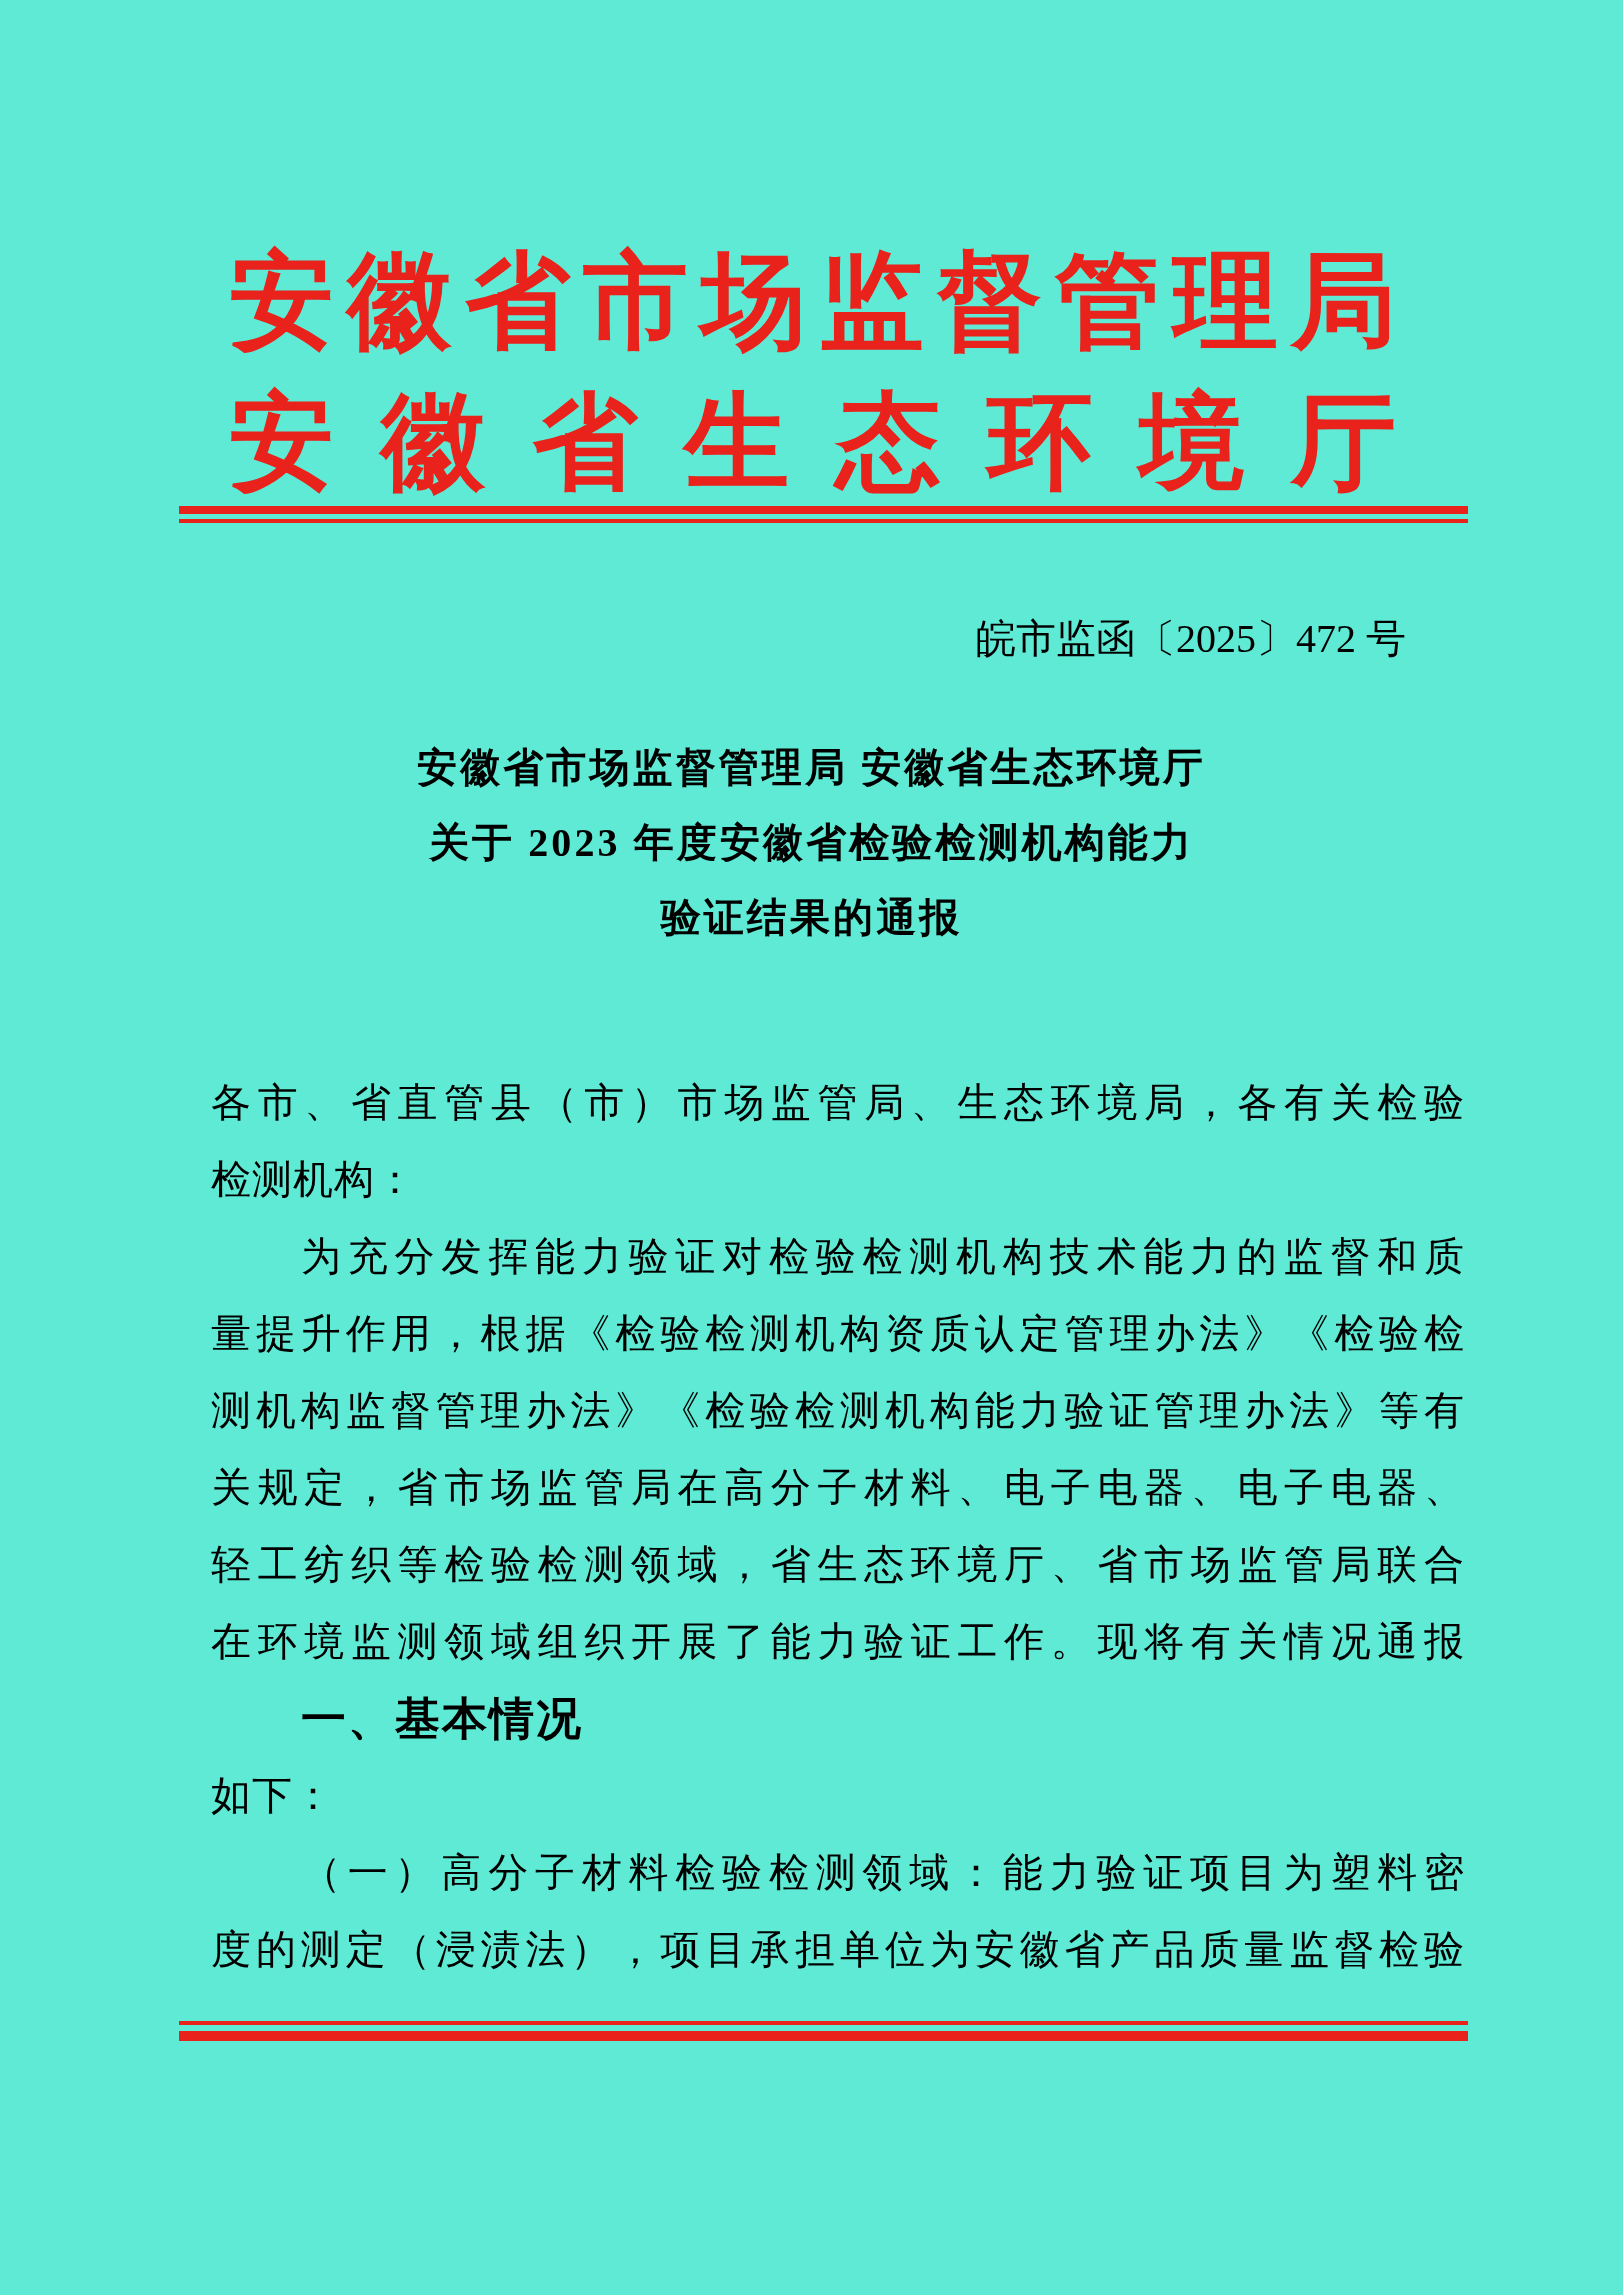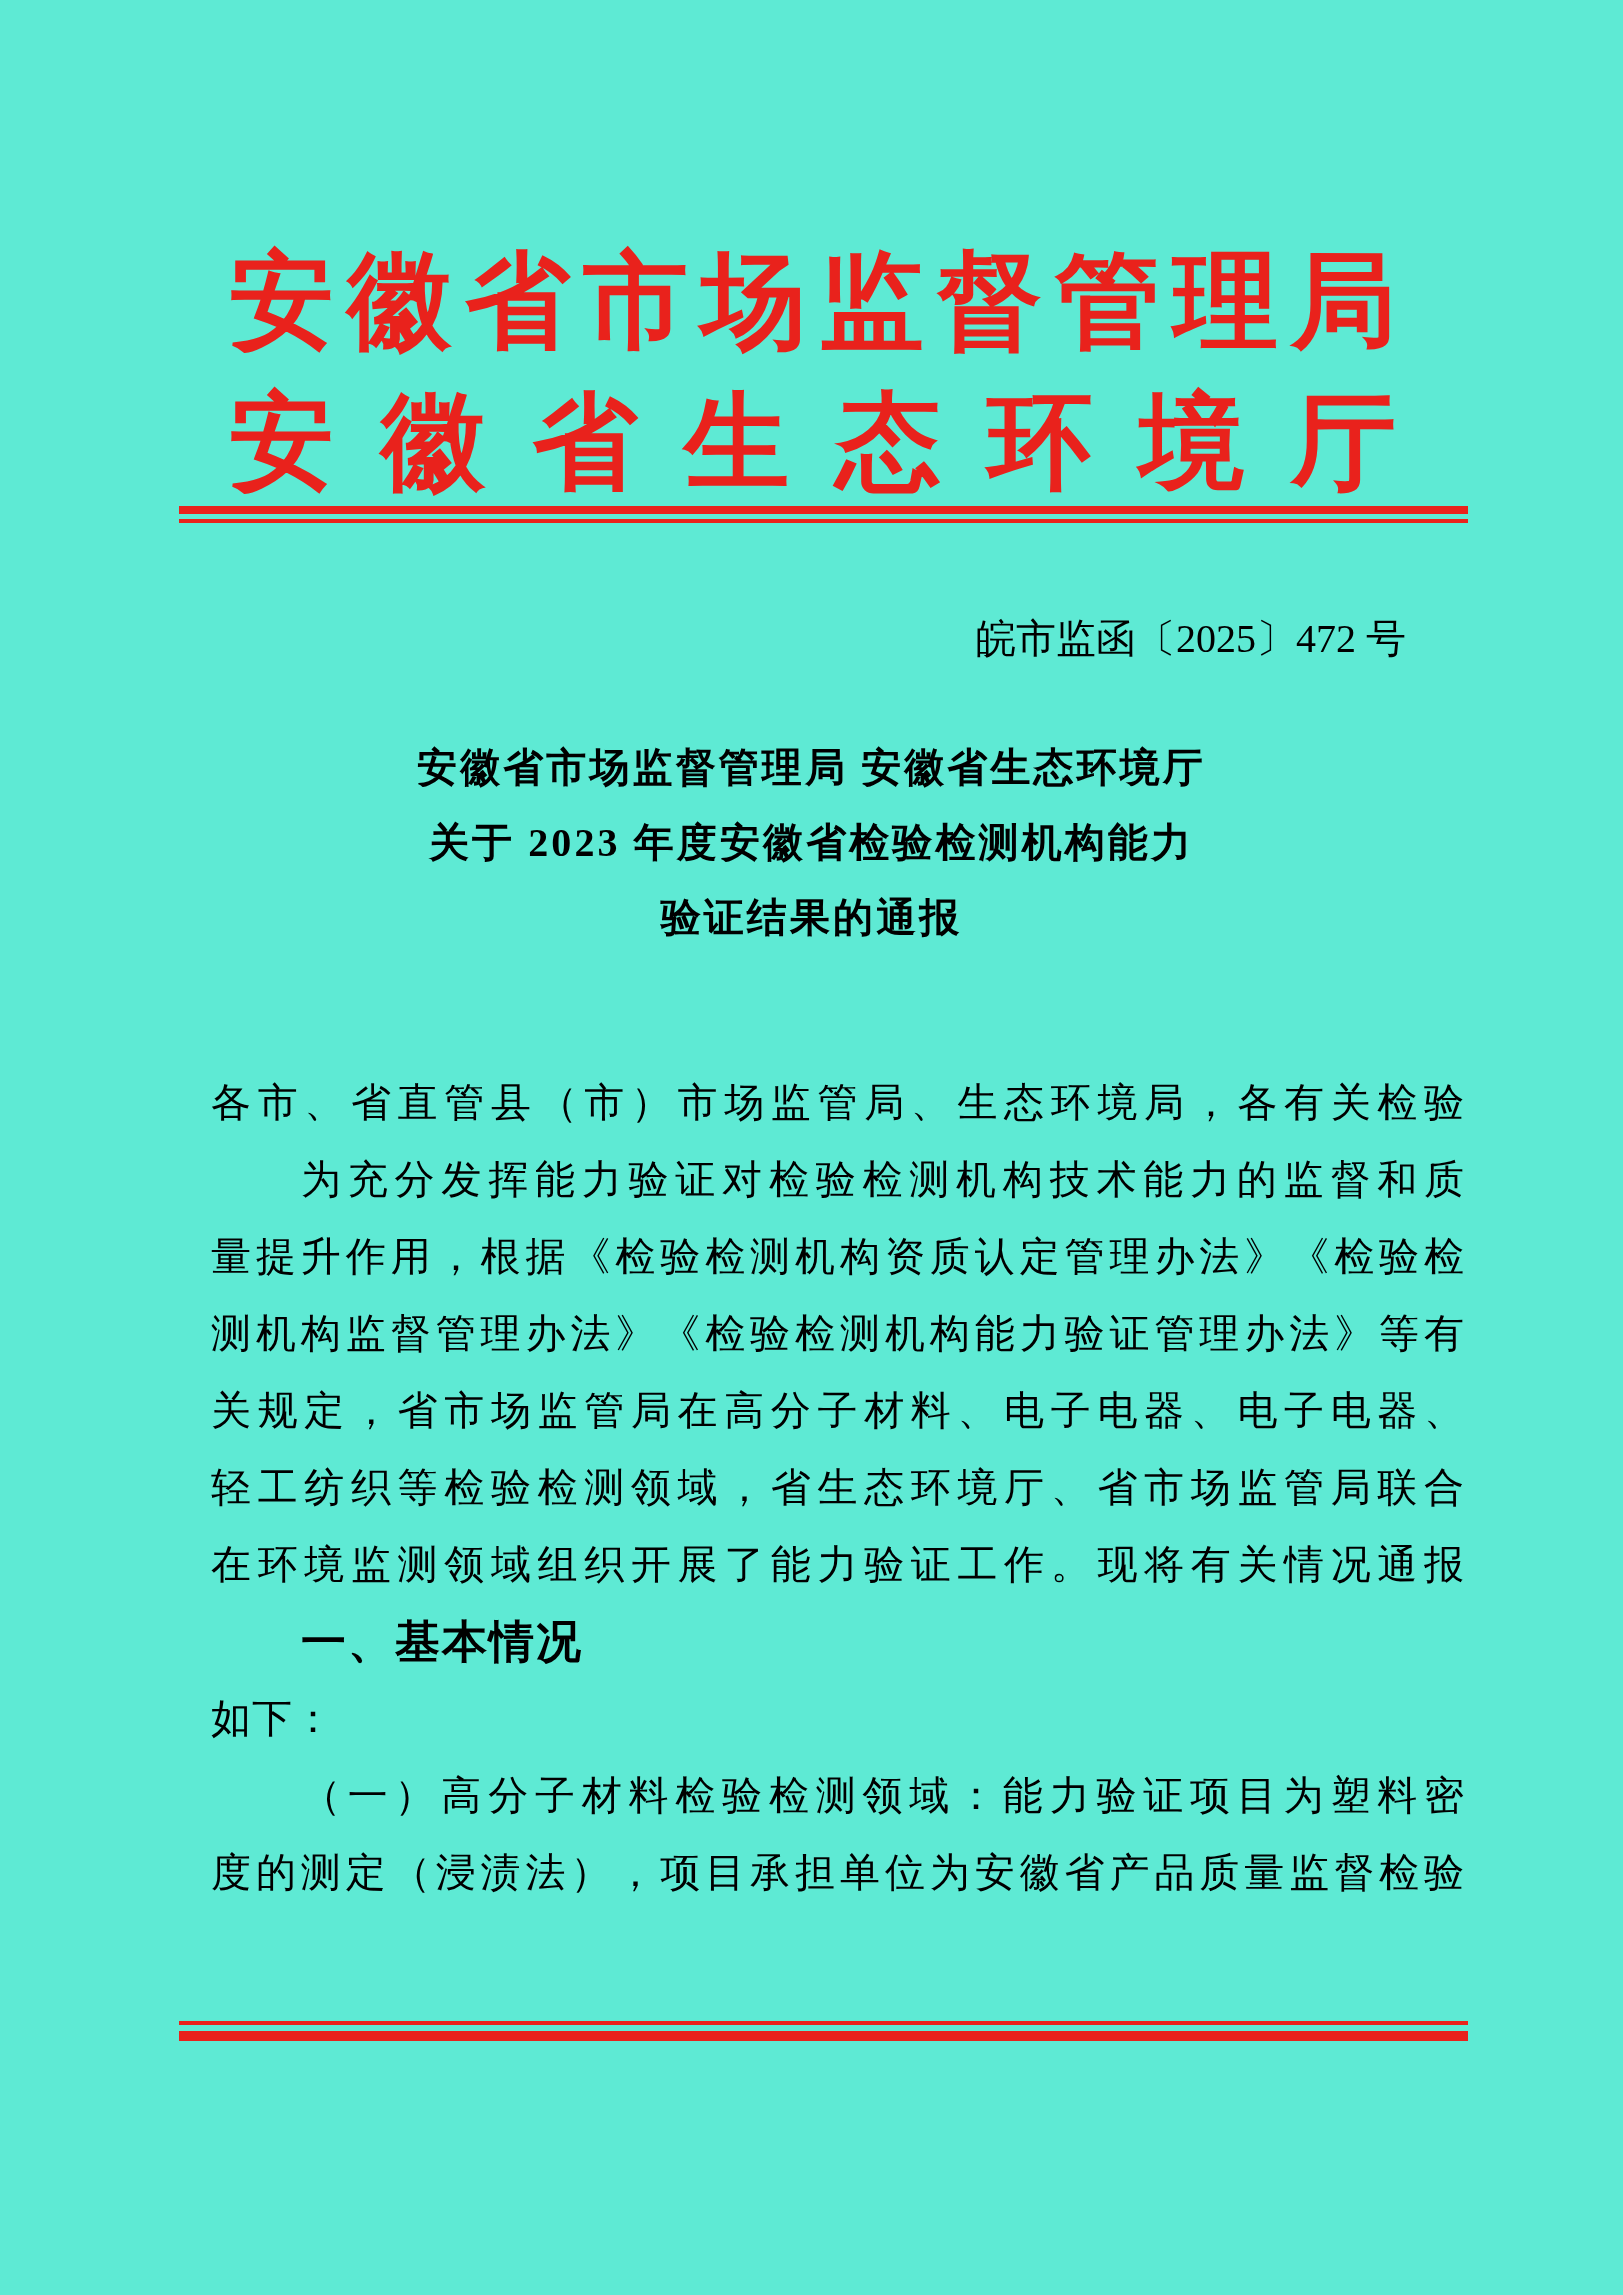--- a/index.html
+++ b/index.html
@@ -75,6 +75,7 @@
 
   <div class="body-block">
     <p class="bl j">各市、省直管县（市）市场监管局、生态环境局，各有关检验</p>
+    <p class="bl">检测机构：</p>
     <p class="bl j indent">为充分发挥能力验证对检验检测机构技术能力的监督和质</p>
     <p class="bl j">量提升作用，根据《检验检测机构资质认定管理办法》《检验检</p>
     <p class="bl j">测机构监督管理办法》《检验检测机构能力验证管理办法》等有</p>

